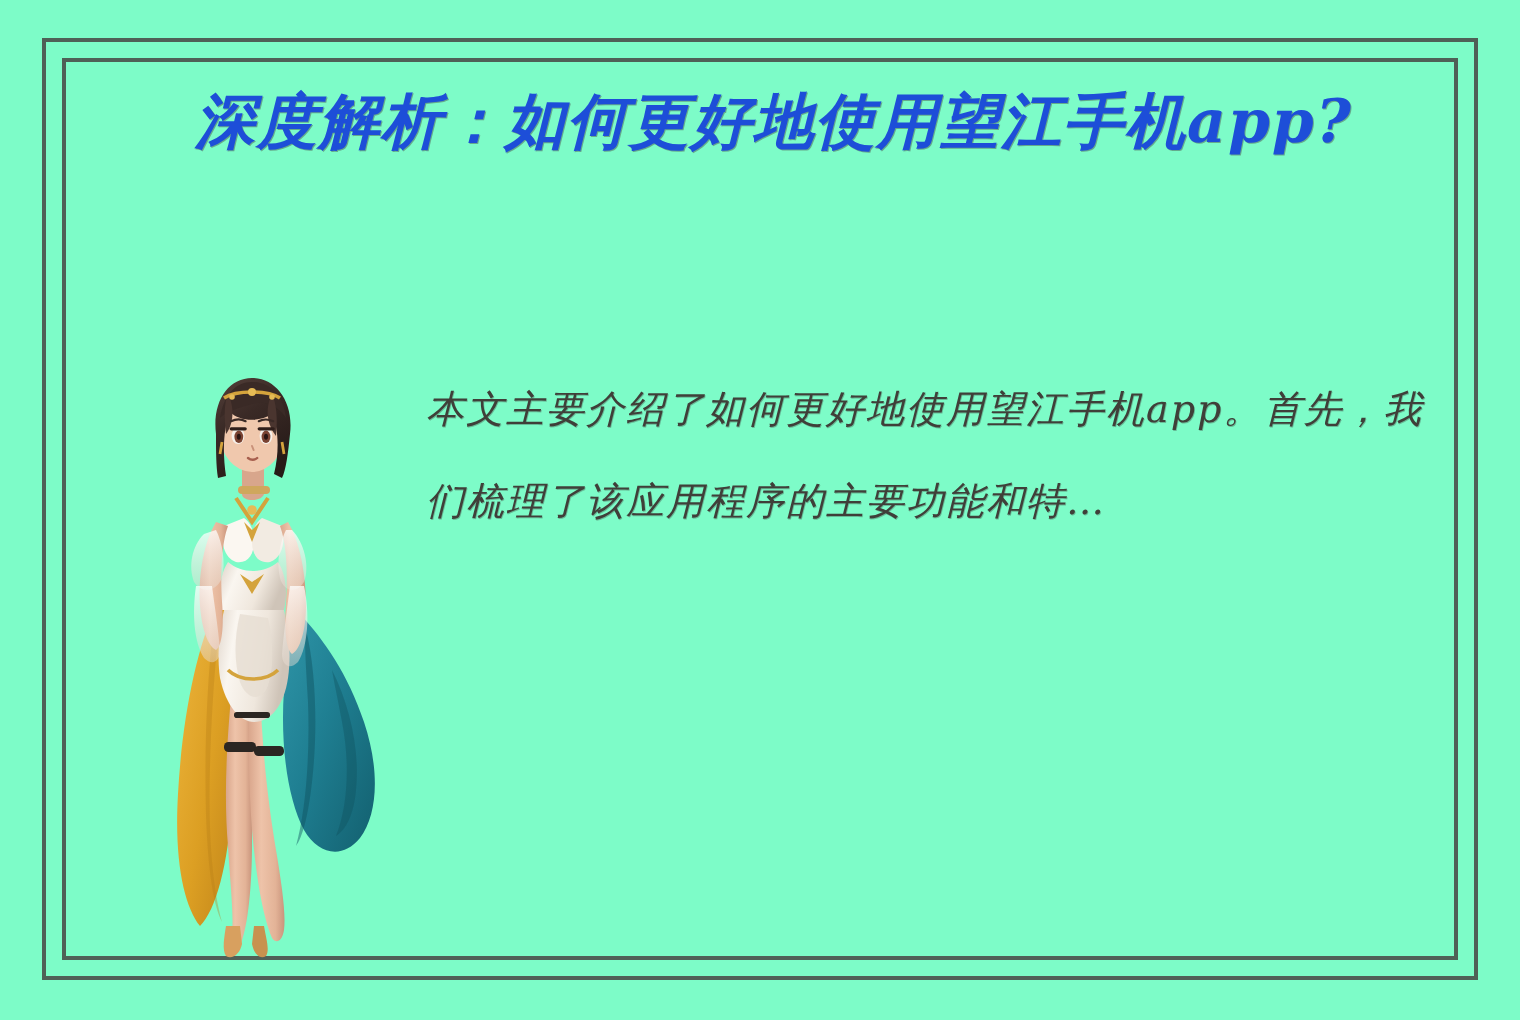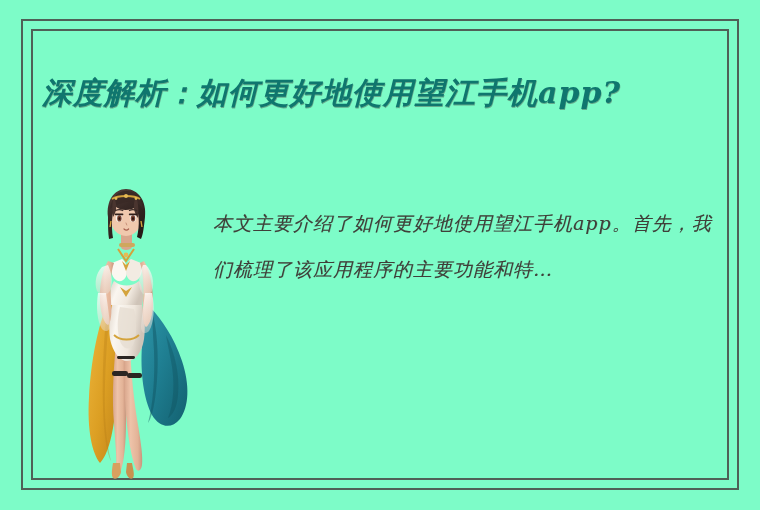--- a/index.html
+++ b/index.html
@@ -47,9 +47,9 @@
   #title {
     position: absolute;
     left: 42px;
-    top: 70px;
+    top: 39px;
     width: 690px;
-    color: #0f766e;
+    color: #1d4ed8;
     font-family: "DejaVu Serif", "Liberation Serif", serif;
     font-style: italic;
     font-weight: 700;
@@ -59,6 +59,7 @@
     white-space: normal;
     word-break: break-all;
     text-shadow: 0.5px 0.5px 0 rgba(74,74,66,0.45);
+    text-align: center;
   }
 
   

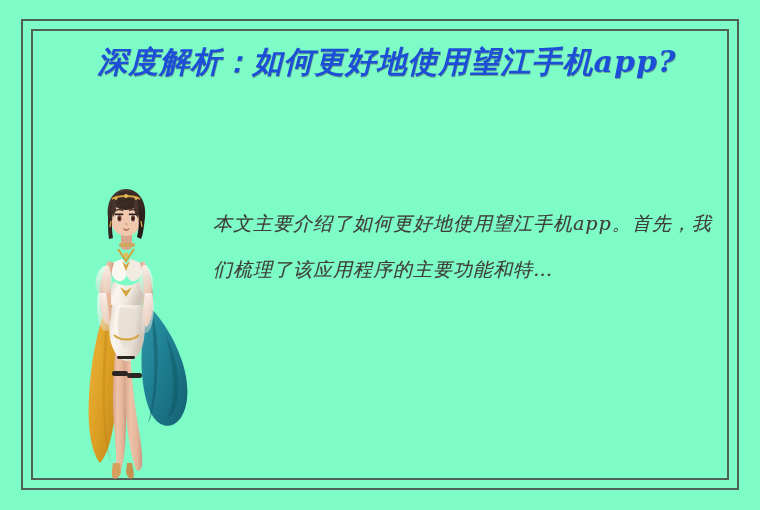--- a/index.html
+++ b/index.html
@@ -66,7 +66,7 @@
   #summary {
     position: absolute;
     left: 213px;
-    top: 200px;
+    top: 182px;
     width: 500px;
     color: #3f3f39;
     font-family: "DejaVu Serif", "Liberation Serif", serif;

